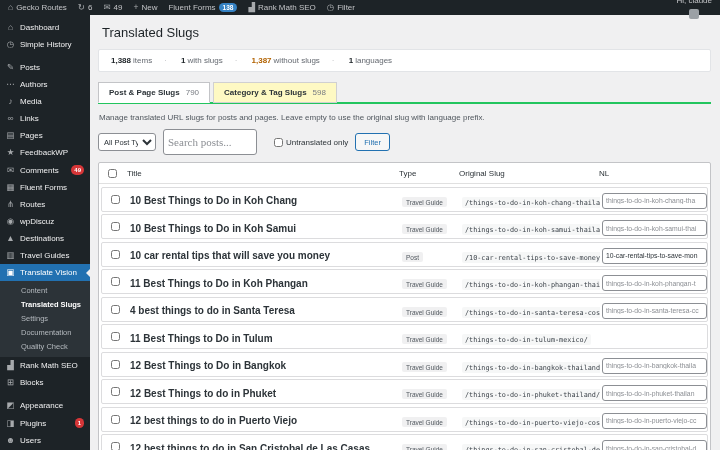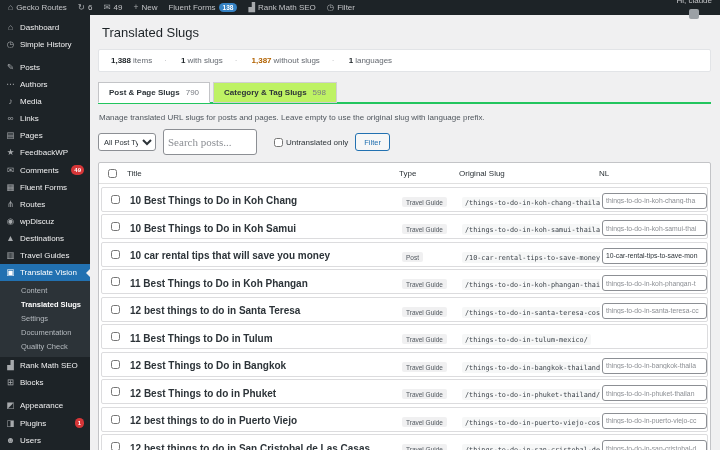--- a/index.html
+++ b/index.html
@@ -40,7 +40,7 @@
   .stat.orange .stat-value{color:#b26200;}
   .tabs{margin-top:10px;border-bottom:2px solid #22c55e;display:flex;align-items:flex-end;}
   .tab{font-size:8px;font-weight:bold;color:#2c3338;padding:5px 10px;border:1px solid #d0d0d1;
-    margin-bottom:-1px;cursor:pointer;display:flex;gap:6px;align-items:center;background:#bef264;}
+    margin-bottom:-1px;cursor:pointer;display:flex;gap:6px;align-items:center;background:#fef9c3;}
   .tab.active{background:#fff;border-color:#c3c4c7;border-bottom-color:#fff;}
   .tab + .tab{margin-left:3px;}
   .tab .tab-count{color:#787c82;font-weight:normal;}

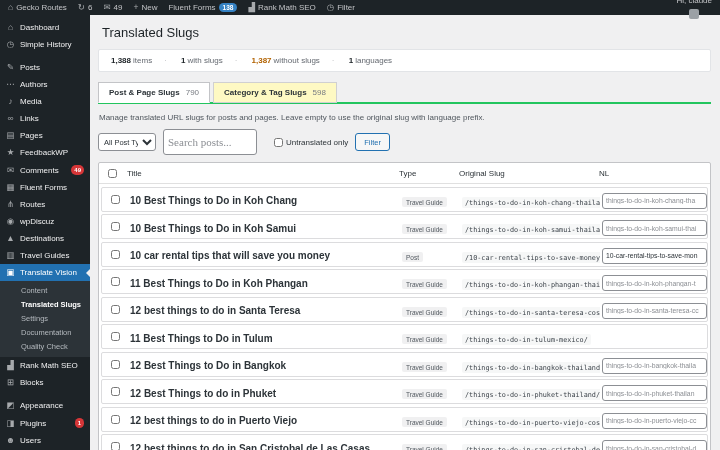--- a/index.html
+++ b/index.html
@@ -296,7 +296,7 @@
           <div class="cell c-check">
             <input type="checkbox" style="">
           </div>
-          <div class="cell c-title"><span class="row-title">12 best things to do in Santa Teresa</span></div>
+          <div class="cell c-title"><span class="row-title">4 best things to do in Santa Teresa</span></div>
           <div class="cell c-type"><span class="type-badge">Travel Guide</span></div>
           <div class="cell c-slug"><code class="slug-code">/things-to-do-in-santa-teresa-costa-rica/</code></div>
           <div class="cell c-nl"><input class="nl-input" type="text" placeholder="things-to-do-in-santa-teresa-cc" style=""></div>

